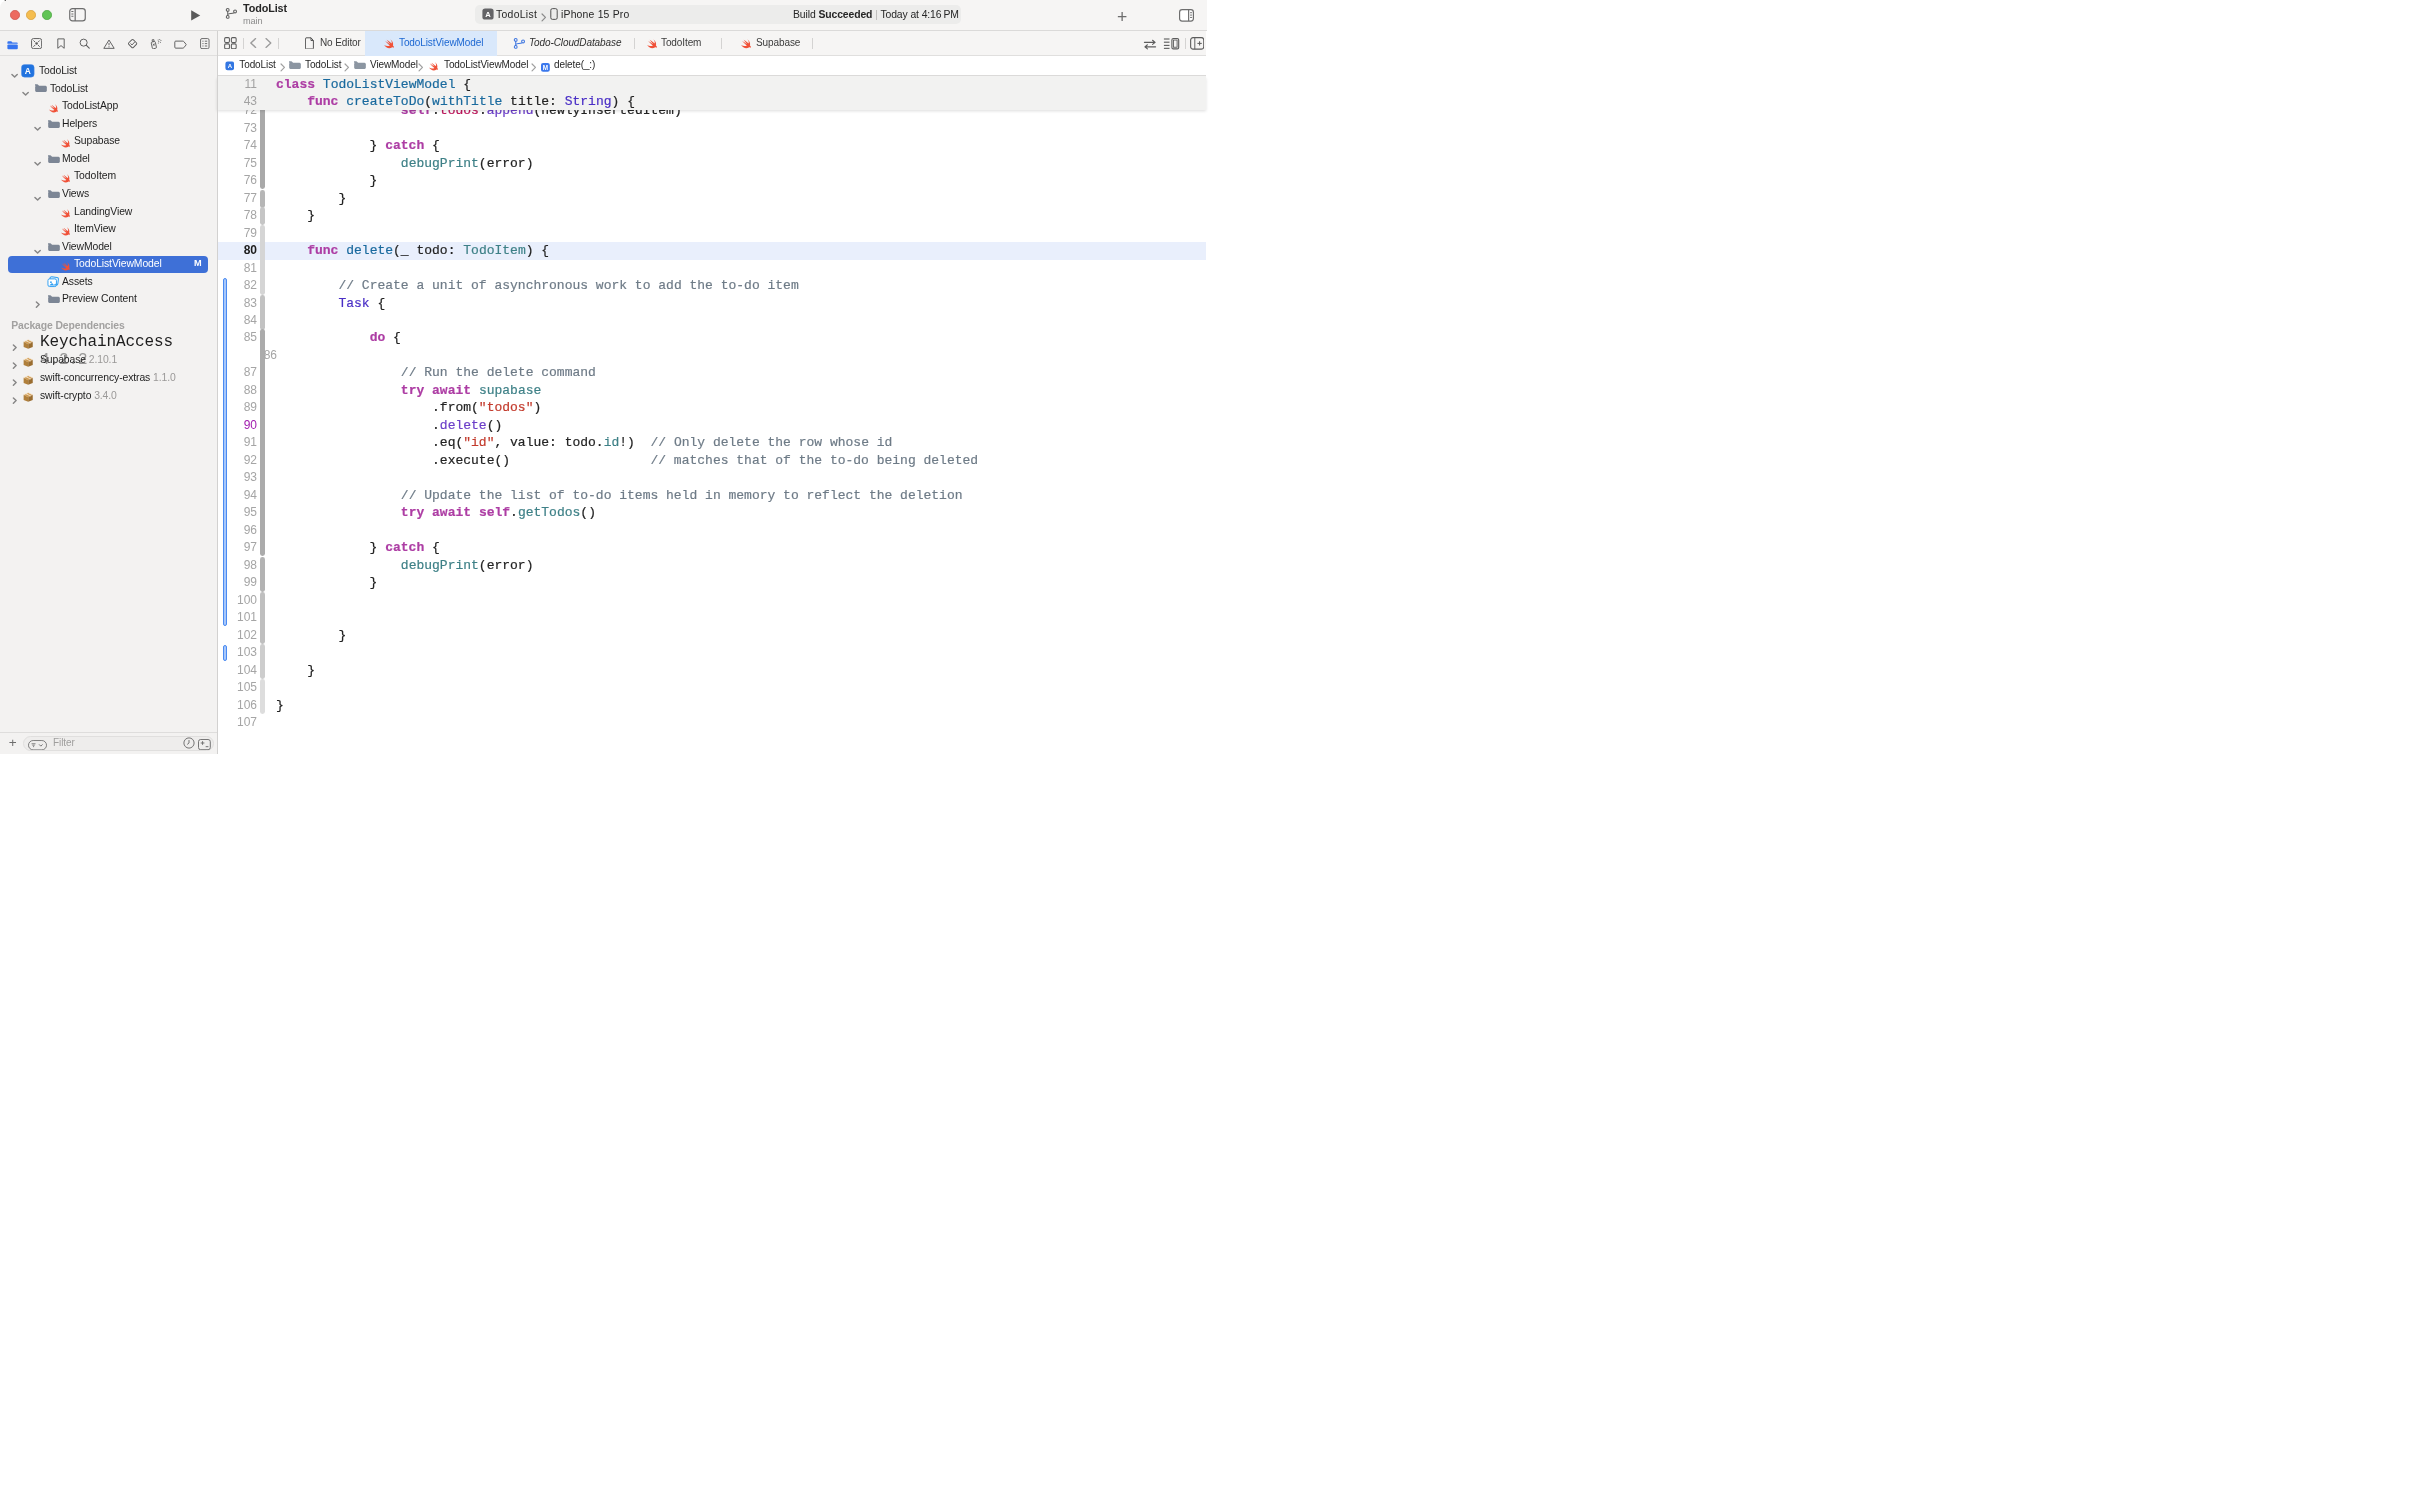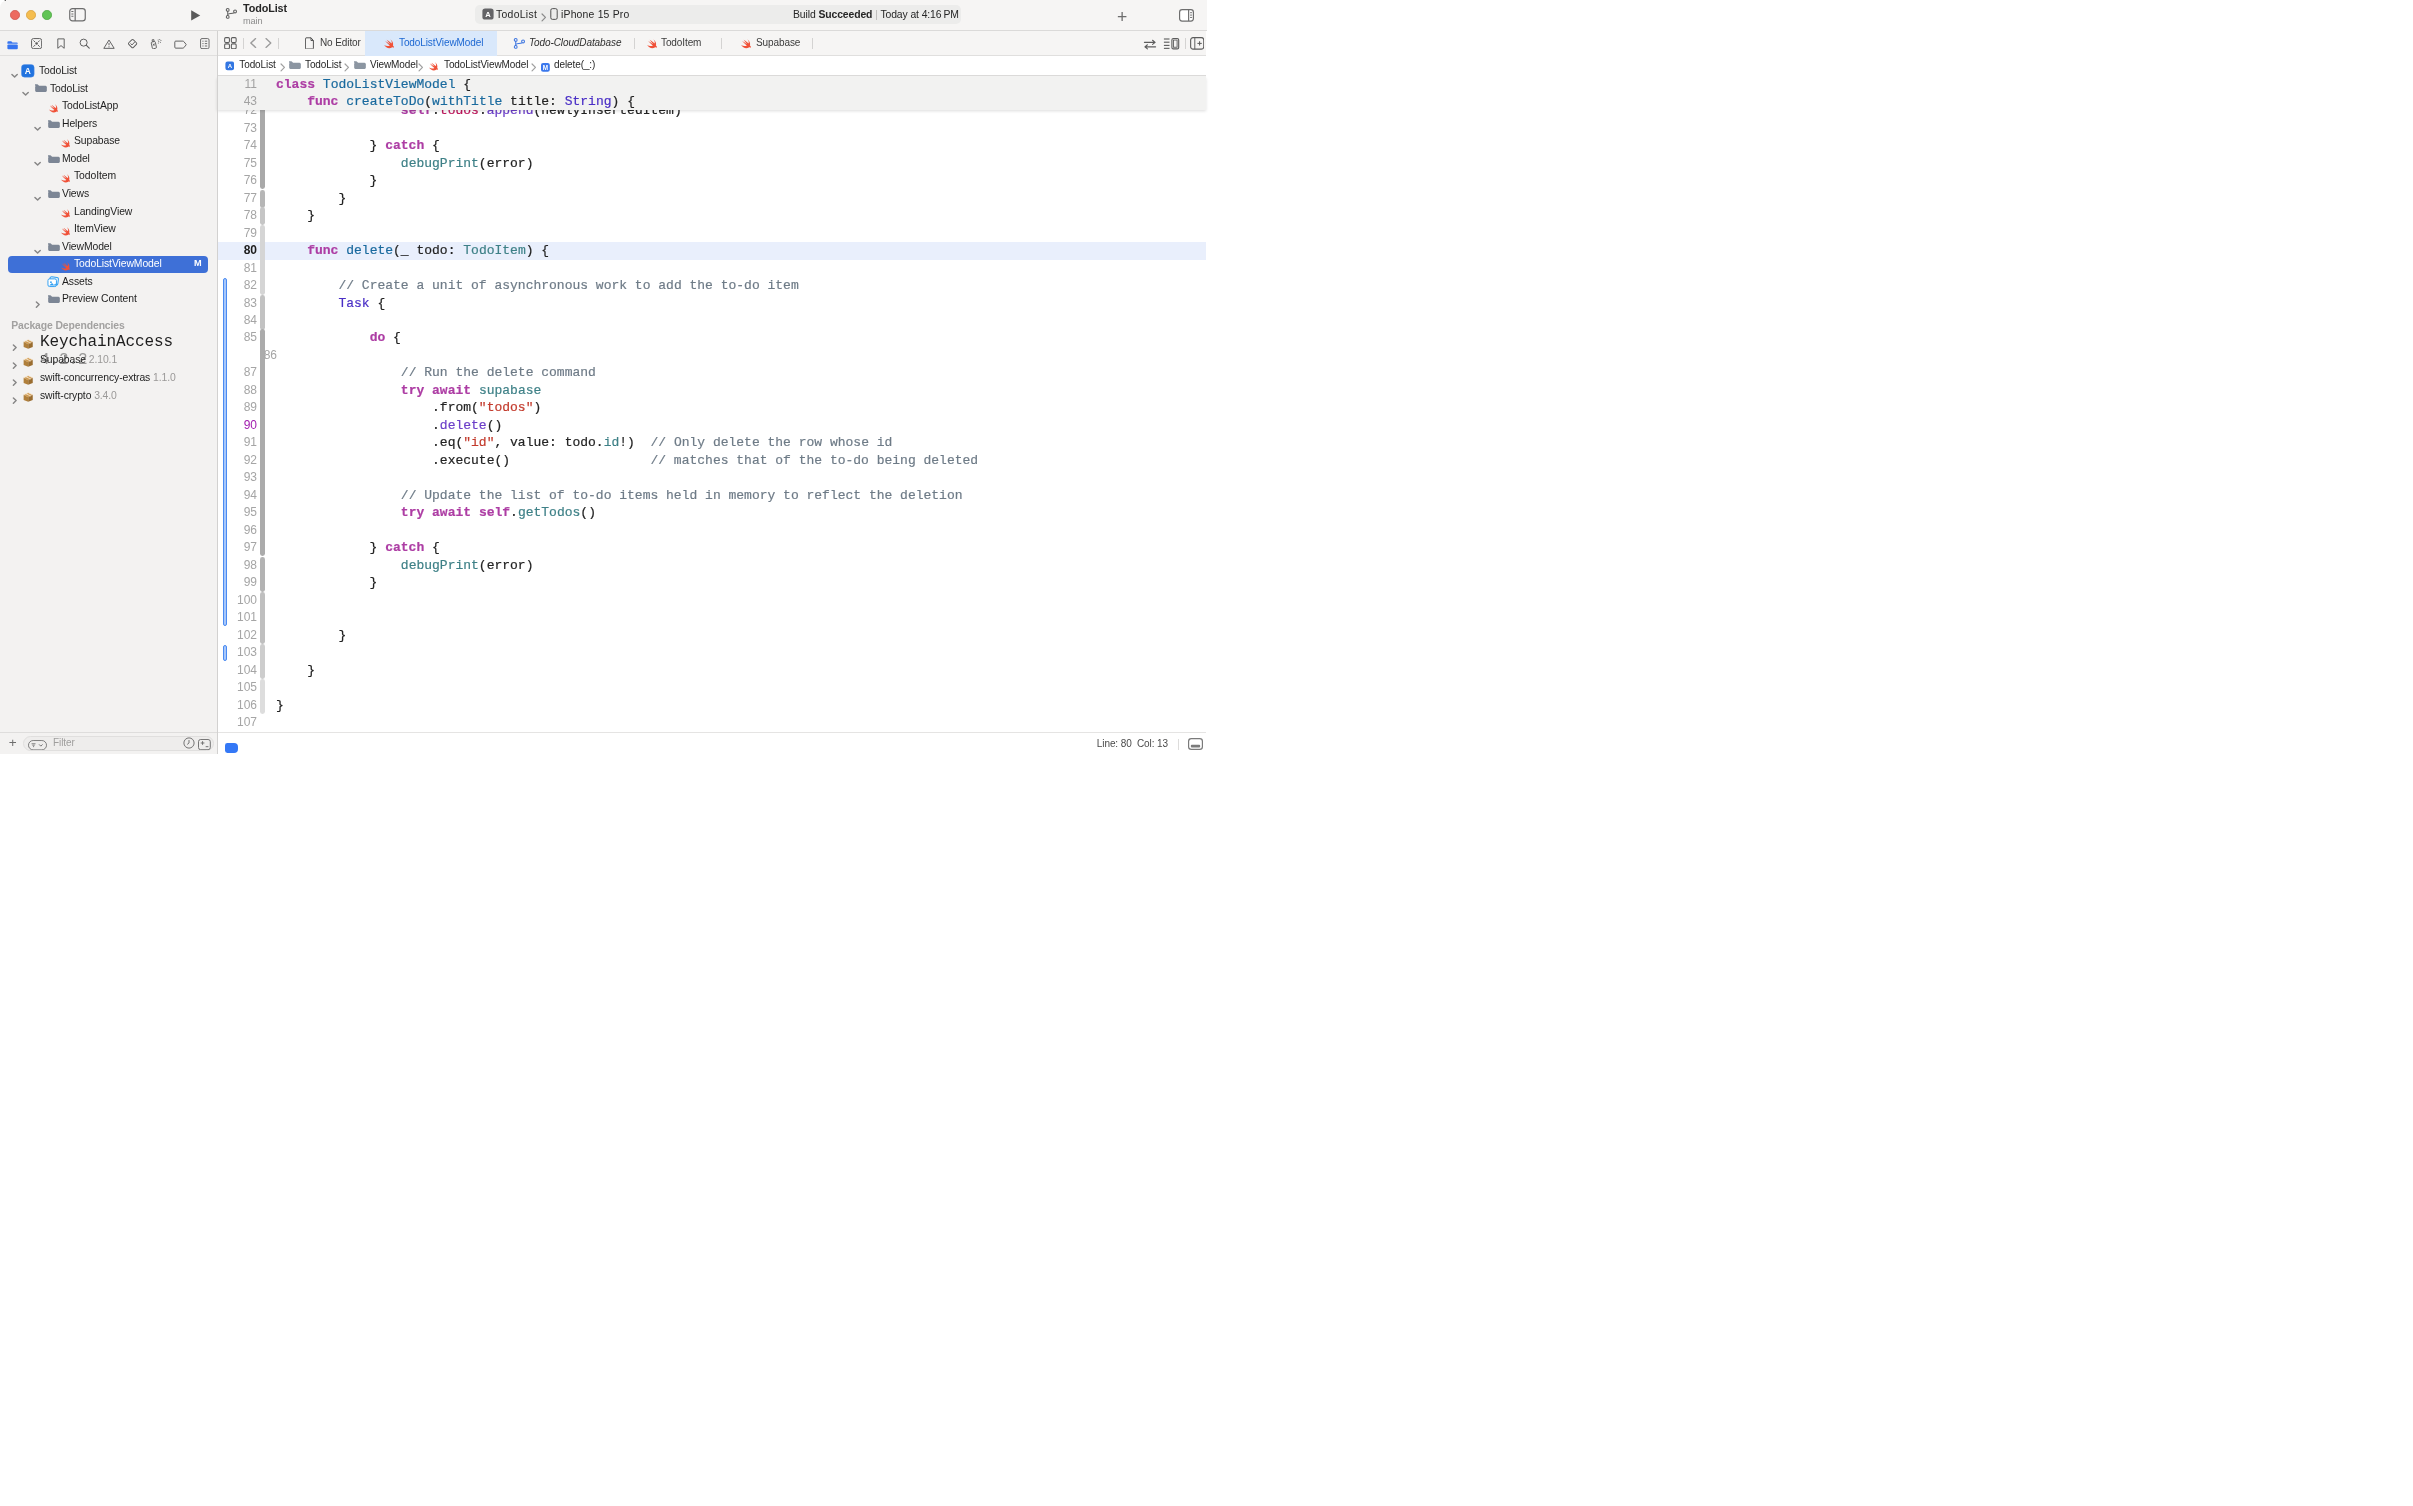--- a/index.html
+++ b/index.html
@@ -458,15 +458,6 @@
   <div class="abs" style="left:59px;top:0;height:17px;line-height:17px;font-family:'Liberation Mono',monospace;font-size:13px;white-space:pre;color:#232323;-webkit-text-stroke:0.2px currentColor;">&nbsp;&nbsp;&nbsp;&nbsp;<span style="color:#ad3da4;font-weight:bold;">func</span>&nbsp;<span style="color:#1a6a9e;">createToDo</span>(<span style="color:#1a6a9e;">withTitle</span>&nbsp;title:&nbsp;<span style="color:#4a2fc6;">String</span>)&nbsp;{</div>
 </div>
 
-<div class="abs" style="left:0;top:701px;width:989px;height:22px;background:#fff;border-top:0.8px solid #e5e4e3;">
-  <div class="abs" style="left:8.1px;top:10px;width:12.8px;height:9.6px;border-radius:2.4px 4px 4px 2.4px;background:#3478f6;"></div>
-  <div class="abs ui" style="right:38px;top:0;height:22px;line-height:21.5px;font-size:10px;color:#4a4a4a;">Line: 80&nbsp;&nbsp;Col: 13</div>
-  <div class="abs" style="left:961px;top:5.6px;width:0.8px;height:11.2px;background:#dddcdb;"></div>
-  <div class="abs" style="left:971px;top:5.2px;"><svg width="15" height="12" viewBox="0 0 19 15" style="">
-            <rect x="0.75" y="0.75" width="17.5" height="13.5" rx="3.4" fill="none" stroke="#7a7a7a" stroke-width="1.5"></rect>
-            <rect x="3.6" y="8.6" width="11.8" height="3.4" rx="1.2" fill="#7a7a7a"></rect>
-          </svg></div>
-</div>
   </div>
   <div class="vdiv" style="left:217px;top:31px;height:723px;"></div>
   <div class="abs" style="left:0;top:0;width:5.6px;height:1.2px;background:#000;"></div>

